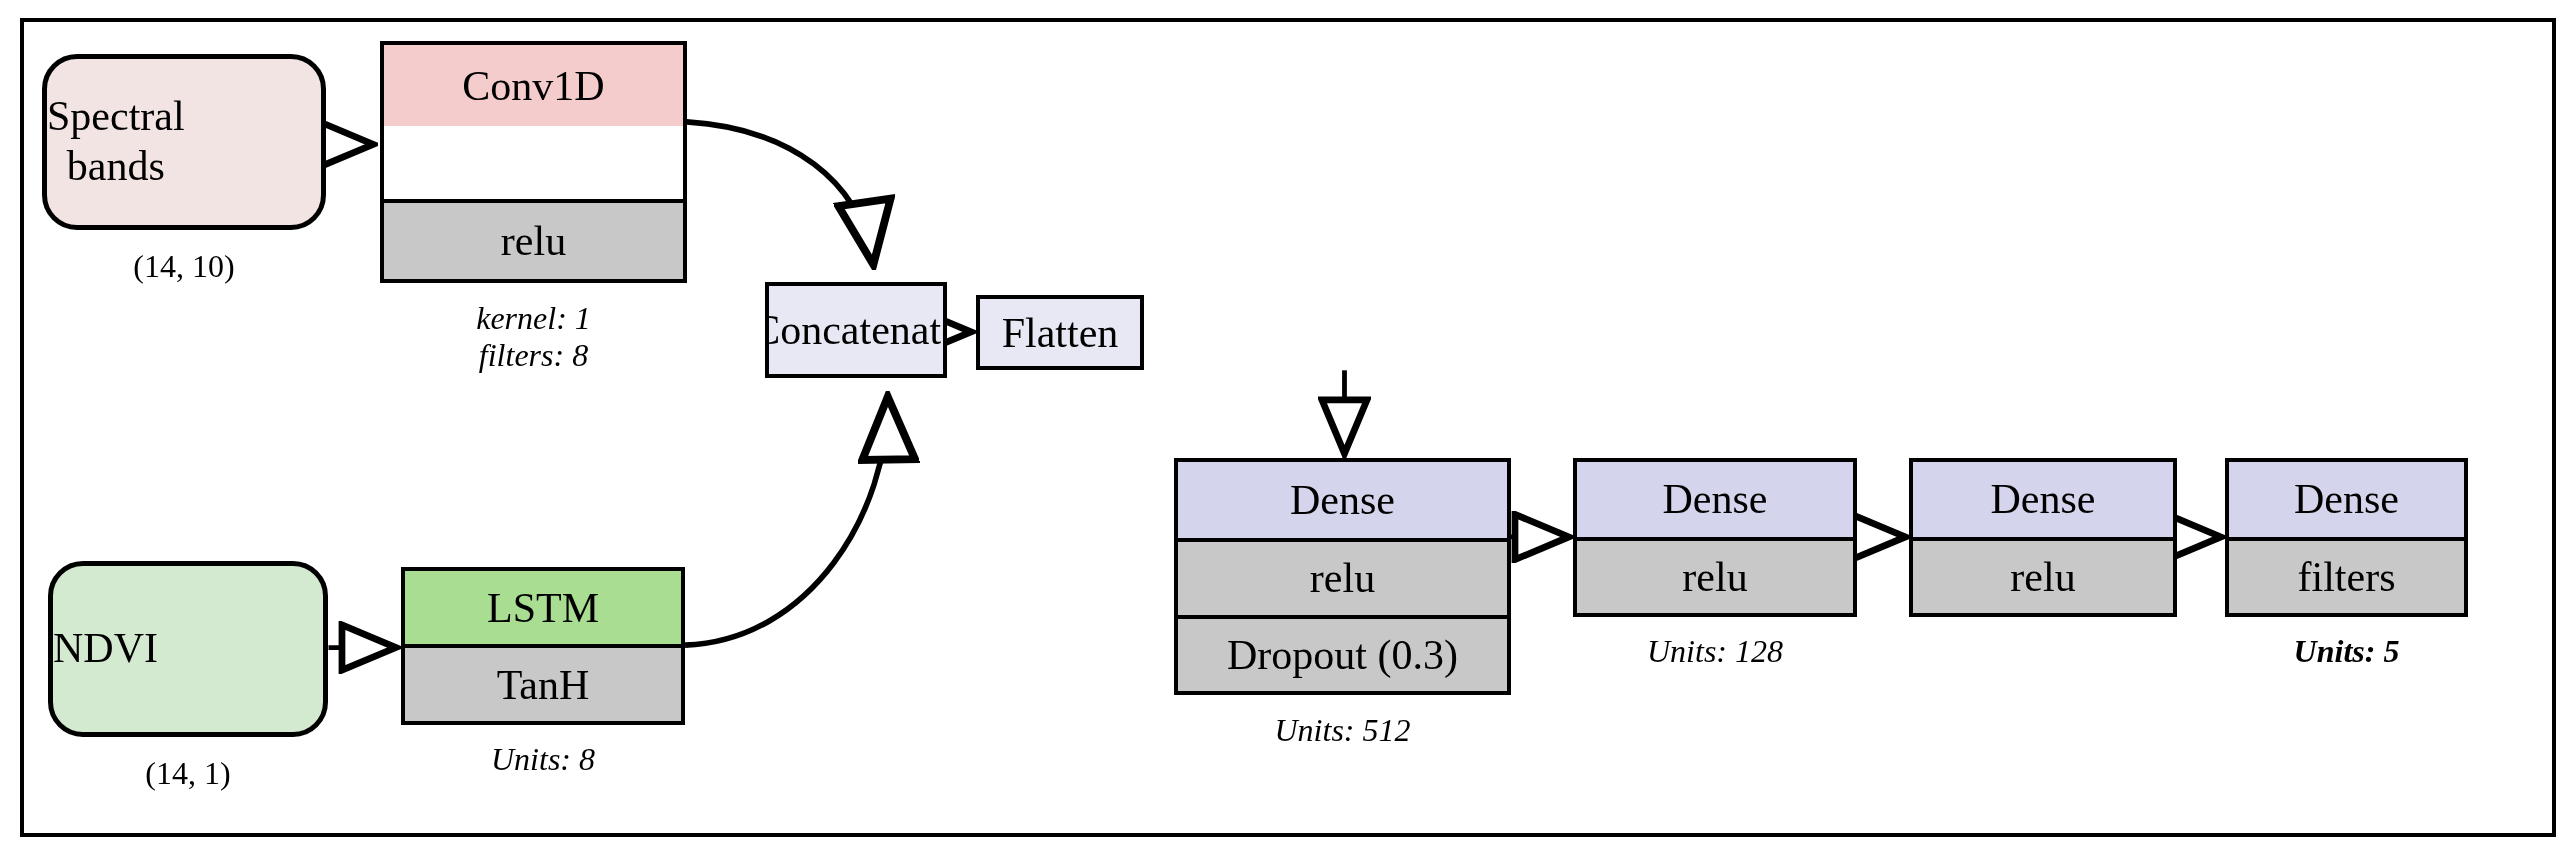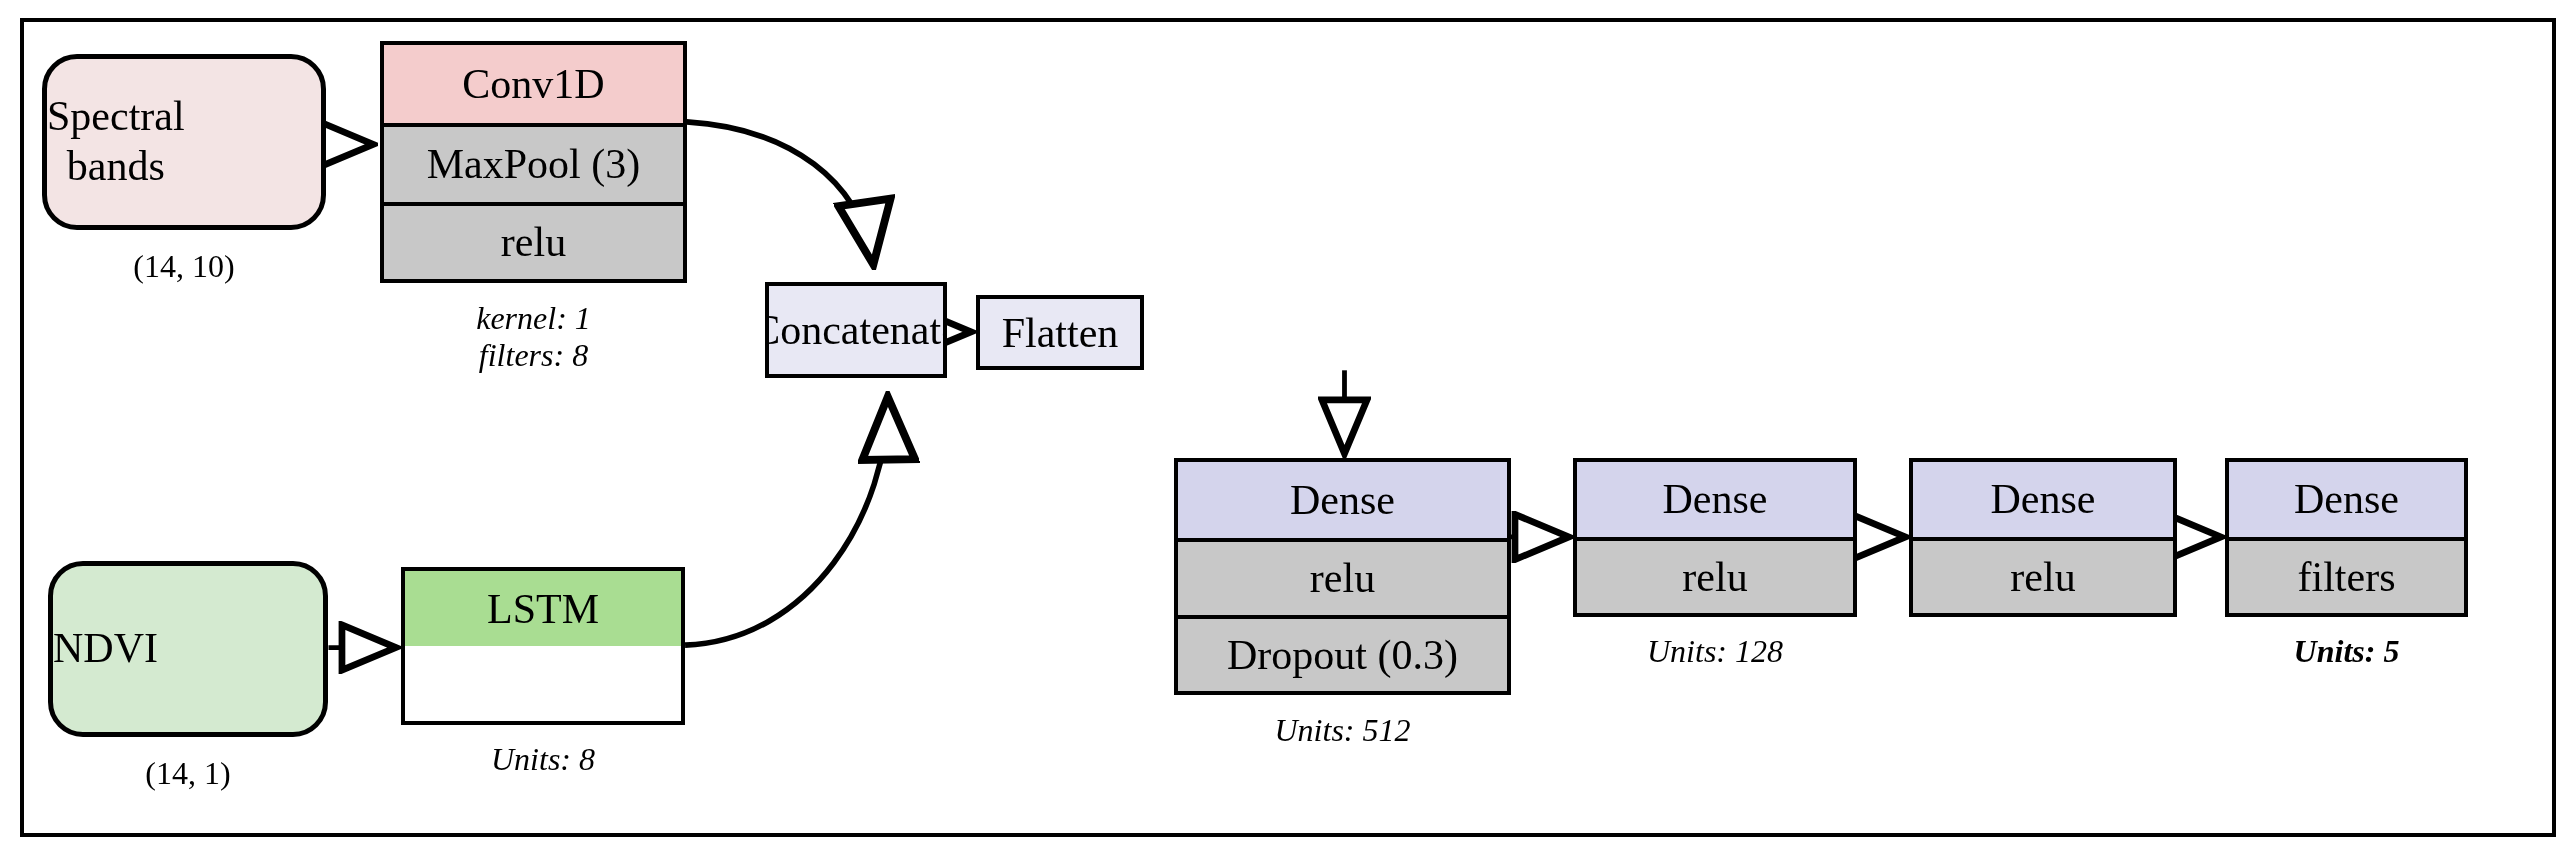--- a/index.html
+++ b/index.html
@@ -120,7 +120,6 @@
 
   <div class="block" style="left:380px;top:41px;width:307px;height:242px;">
     <div class="row" style="height:81px;background:#f4cccc;">Conv1D</div>
-    <div class="row sep" style="height:81px;background:#c8c8c8;">MaxPool (3)</div>
     <div class="row sep" style="height:80px;background:#c8c8c8;">relu</div>
   </div>
   <div class="caption ital" style="left:380px;top:300px;width:307px;">kernel: 1

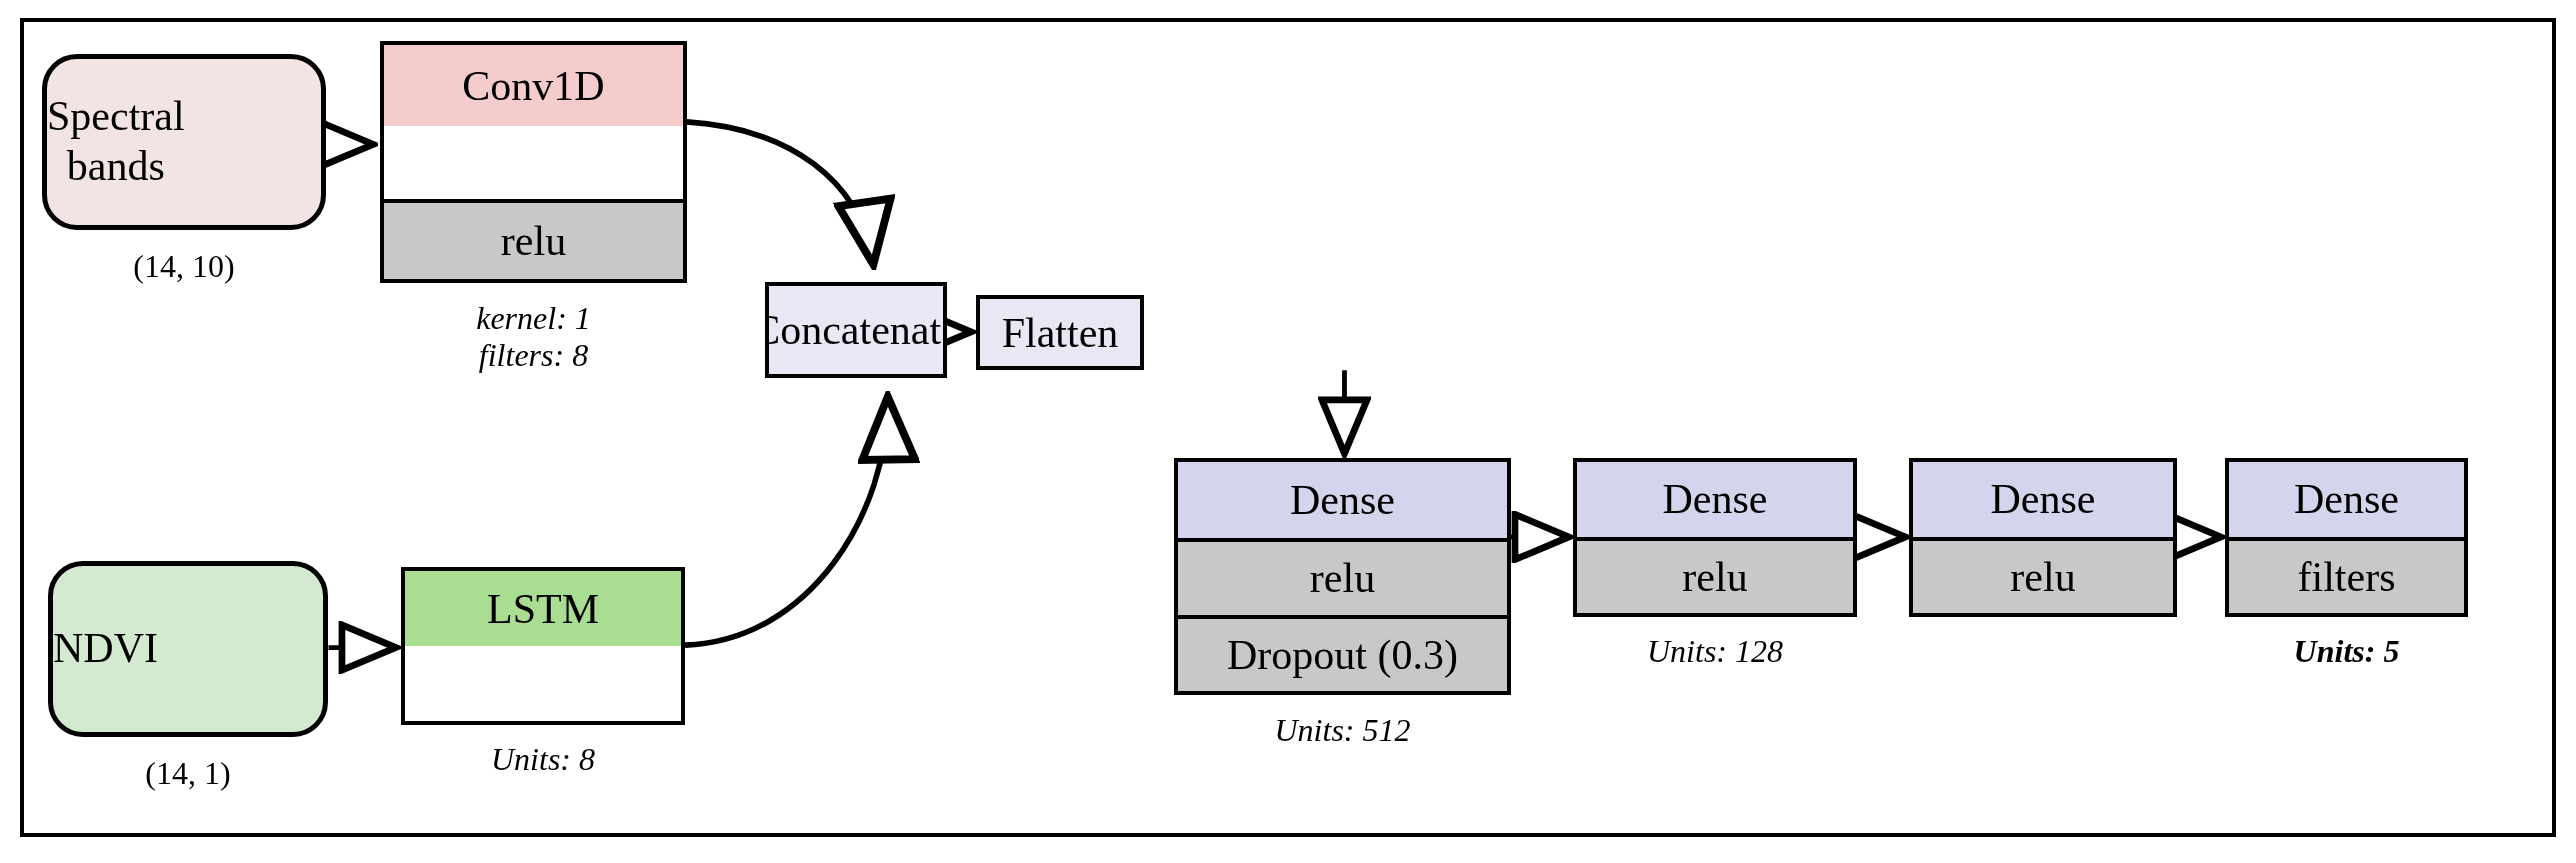--- a/index.html
+++ b/index.html
@@ -127,6 +127,7 @@
 
   <div class="block" style="left:401px;top:567px;width:284px;height:158px;">
     <div class="row" style="height:75px;background:#a9dd92;">LSTM</div>
+    <div class="row sep" style="height:78px;background:#c8c8c8;">TanH</div>
   </div>
   <div class="caption ital" style="left:401px;top:741px;width:284px;">Units: 8</div>
 

